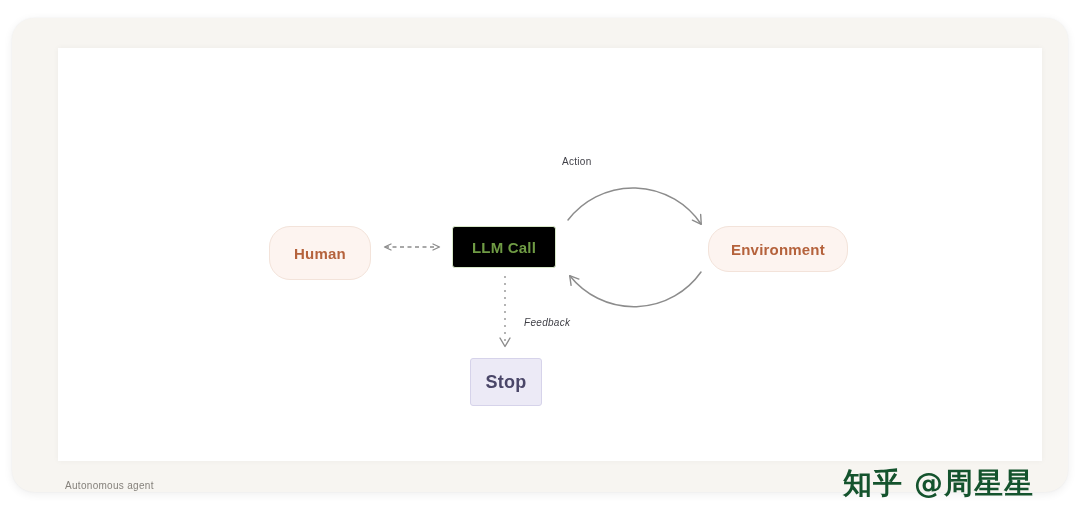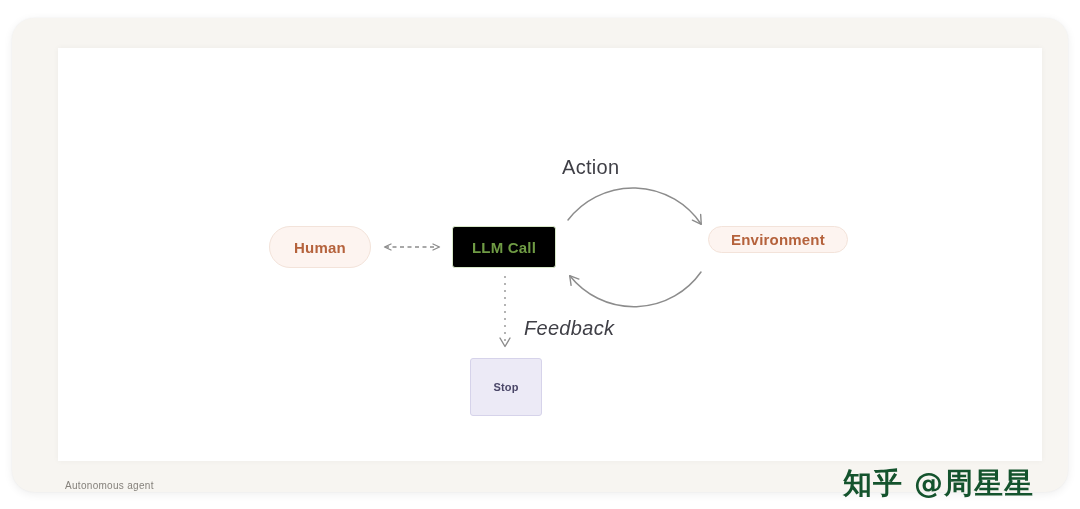--- a/index.html
+++ b/index.html
@@ -113,7 +113,7 @@
   .arc-label {
     position: absolute;
     color: #3f3f46;
-    font-size: 20px;
+    font-size: 10px;
     letter-spacing: 0.3px;
     white-space: nowrap;
   }

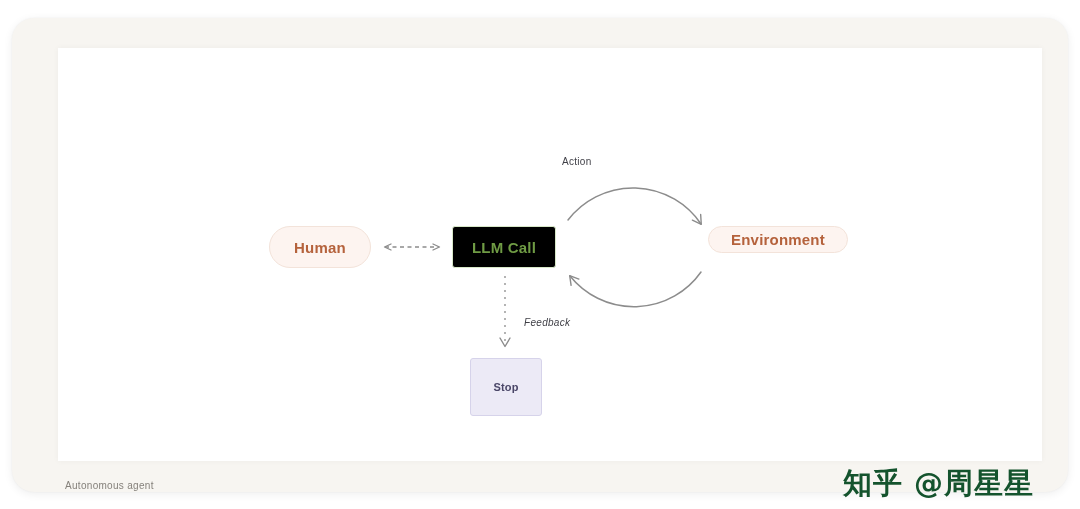--- a/index.html
+++ b/index.html
@@ -68,7 +68,7 @@
     left: 211px;
     top: 178px;
     width: 102px;
-    height: 42px;
+    height: 54px;
     border-radius: 21px;
     background: #fdf4f0;
     border: 1px solid #f3e3da;

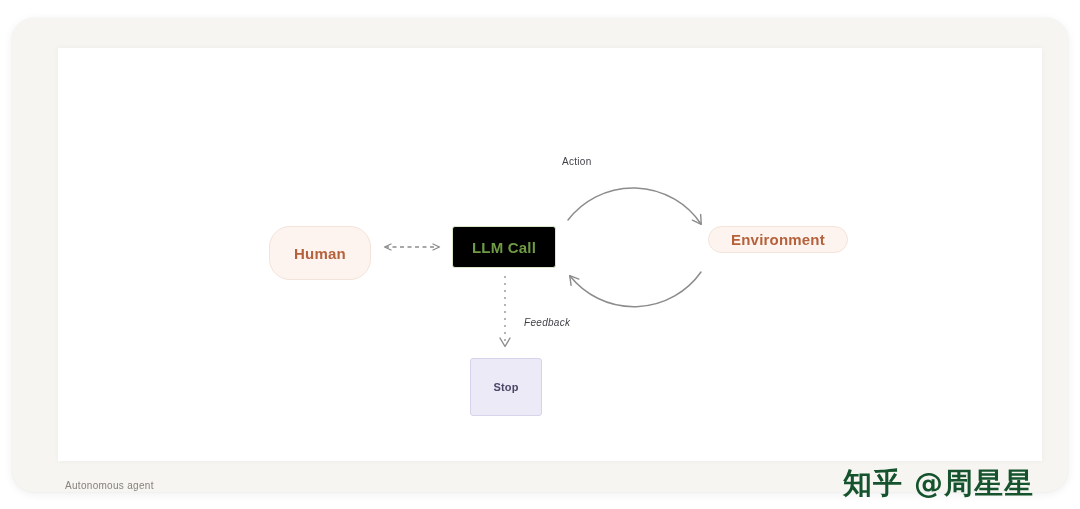--- a/index.html
+++ b/index.html
@@ -90,7 +90,7 @@
     left: 650px;
     top: 178px;
     width: 140px;
-    height: 27px;
+    height: 46px;
     border-radius: 21px;
     background: #fdf4f0;
     border: 1px solid #f3e3da;

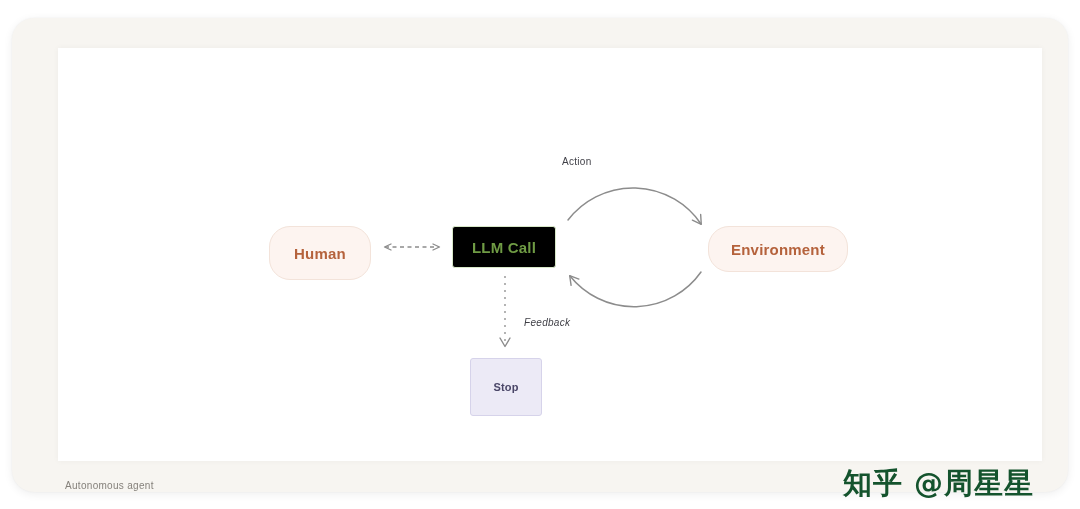--- a/index.html
+++ b/index.html
@@ -101,12 +101,12 @@
     left: 412px;
     top: 310px;
     width: 72px;
-    height: 58px;
+    height: 48px;
     border-radius: 3px;
     background: #eceaf6;
     border: 1px solid #d6d3ea;
     color: #4a4668;
-    font-size: 11px;
+    font-size: 18px;
   }
 
   

